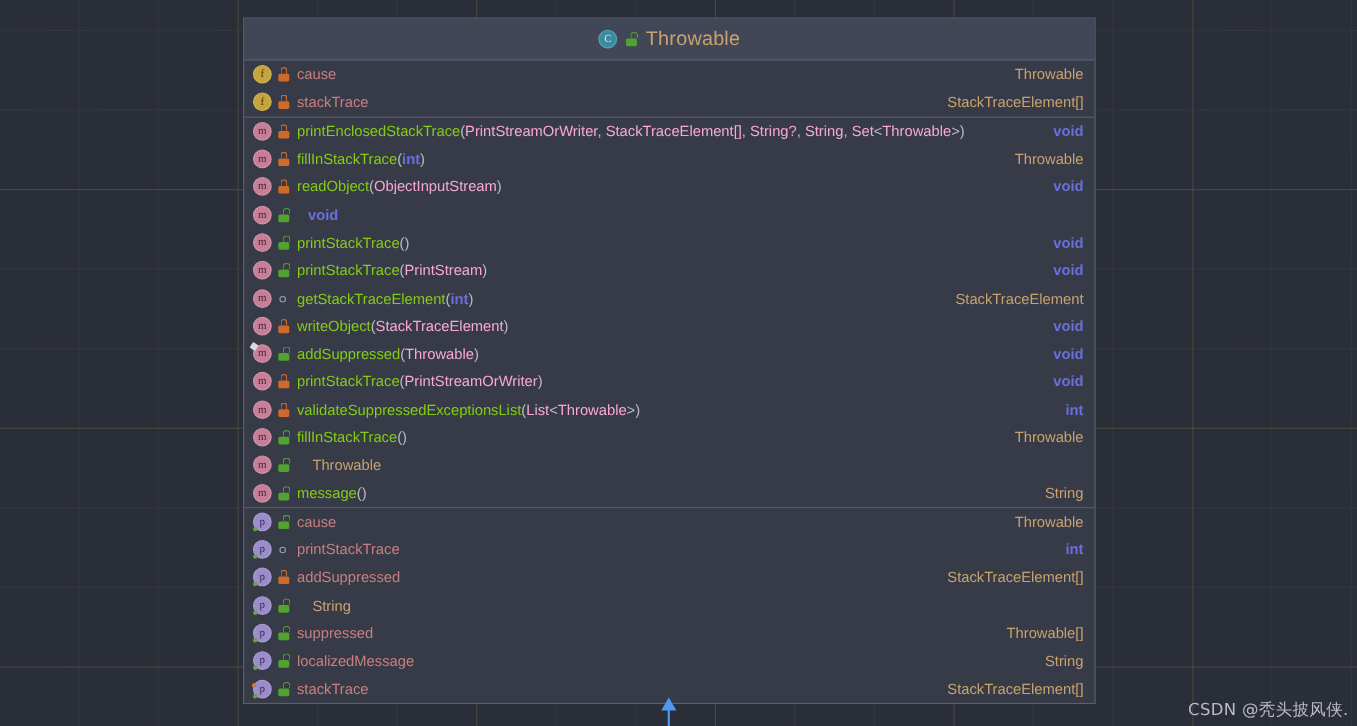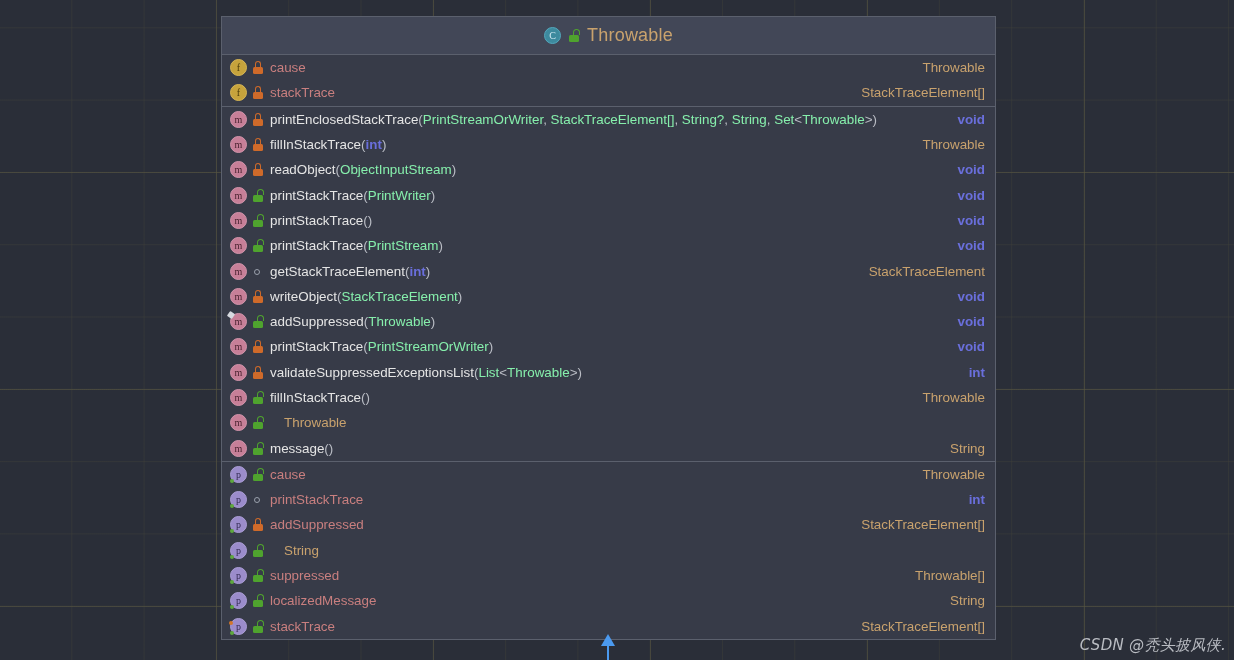--- a/index.html
+++ b/index.html
@@ -93,7 +93,7 @@
 
   
   .n-field   { color: #c97f7f; }
-  .n-method  { color: #e5e5e5; text-align: center; }
+  .n-method  { color: #84cc16; text-align: center; }
   .n-prop    { color: #c97f7f; }
   .t-class   { color: #86efac; }
   .t-prim    { color: #6a6fdc; font-weight: bold; }

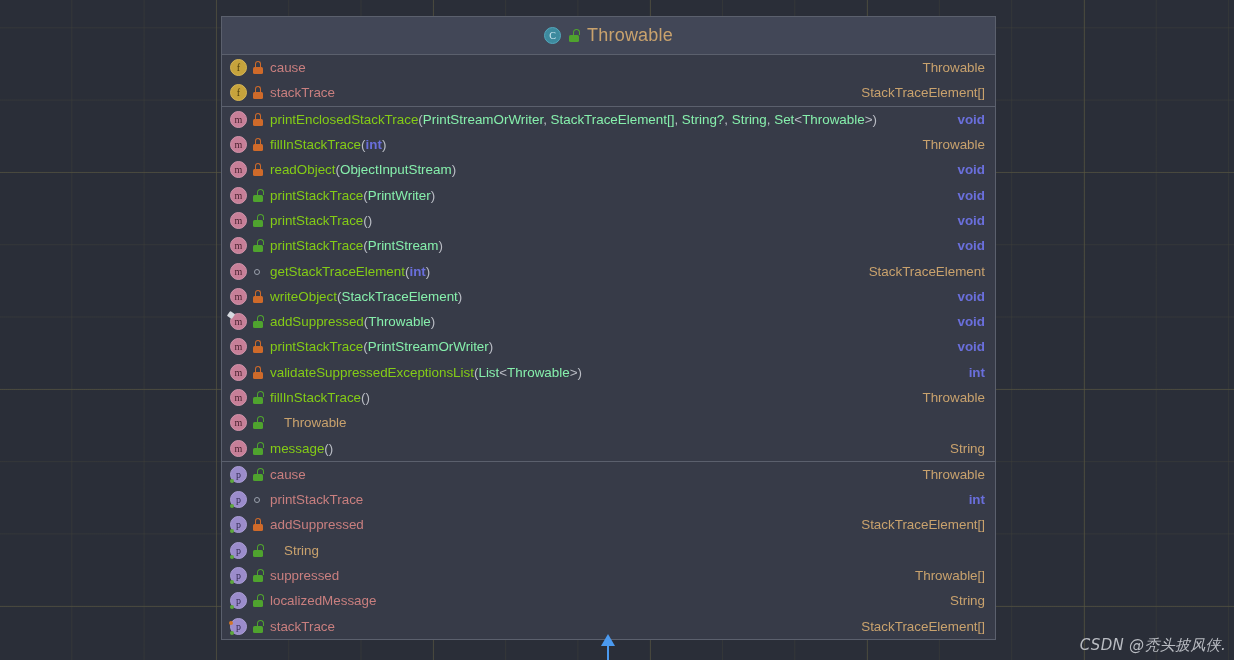--- a/index.html
+++ b/index.html
@@ -95,7 +95,7 @@
   .n-field   { color: #c97f7f; }
   .n-method  { color: #84cc16; text-align: center; }
   .n-prop    { color: #c97f7f; }
-  .t-class   { color: #86efac; }
+  .t-class   { color: #f9a8d4; }
   .t-prim    { color: #6a6fdc; font-weight: bold; }
   .punct     { color: #b9bcc4; }
   .ret.t-class { color: #c9a26d; }

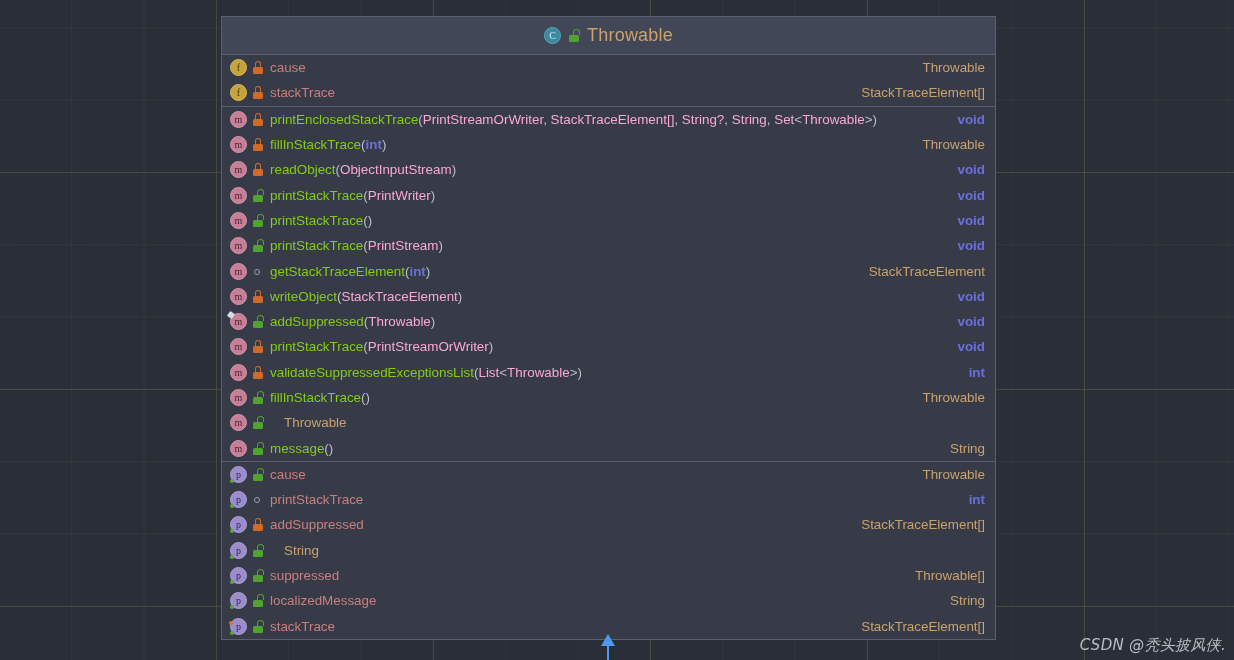--- a/index.html
+++ b/index.html
@@ -294,7 +294,6 @@
                 <span class="body"></span>
               </span>
             </span>
-            <span class="sig"><span class="n-method">printStackTrace</span><span class="punct">(</span><span class="t-class">PrintWriter</span><span class="punct">)</span></span>
             <span class="ret t-prim">void</span>
           </div>
           <div class="row">

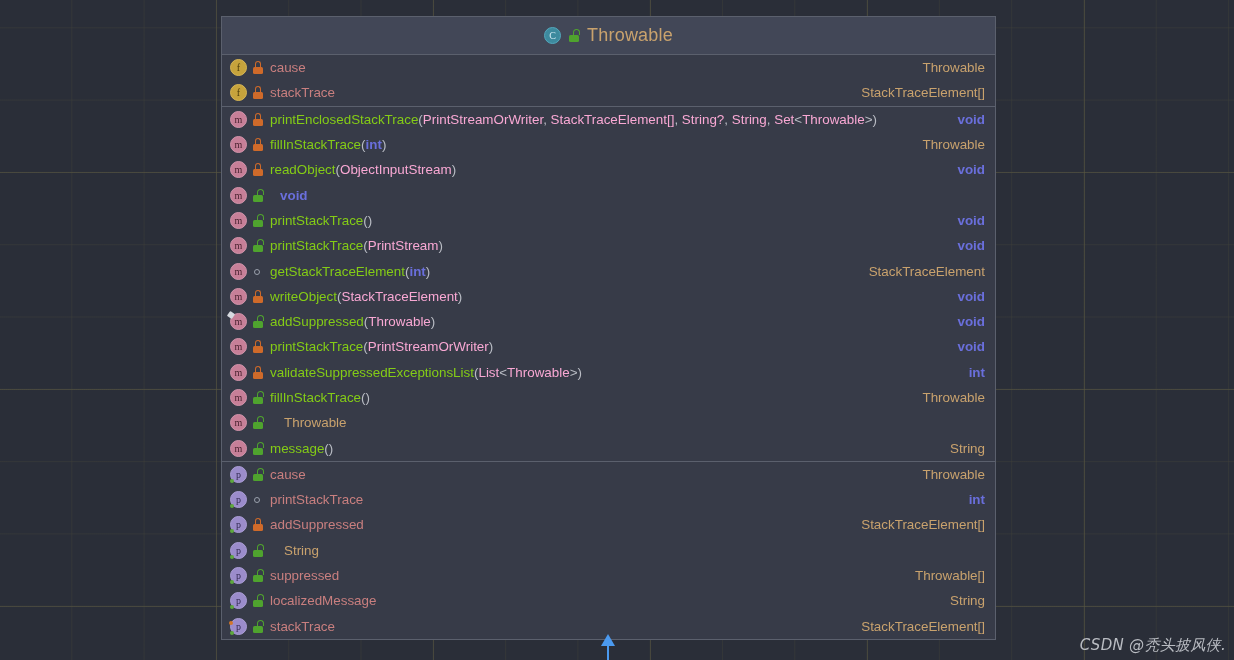--- a/index.html
+++ b/index.html
@@ -208,7 +208,6 @@
     font-size: 15px;
     font-family: "DejaVu Sans", sans-serif;
     letter-spacing: .3px;
-    font-style: italic;
   }
 </style>
 </head>

